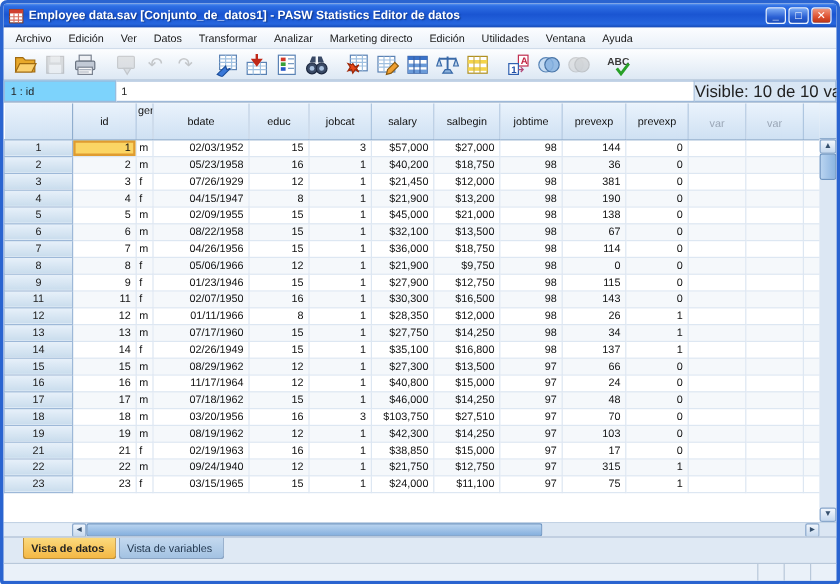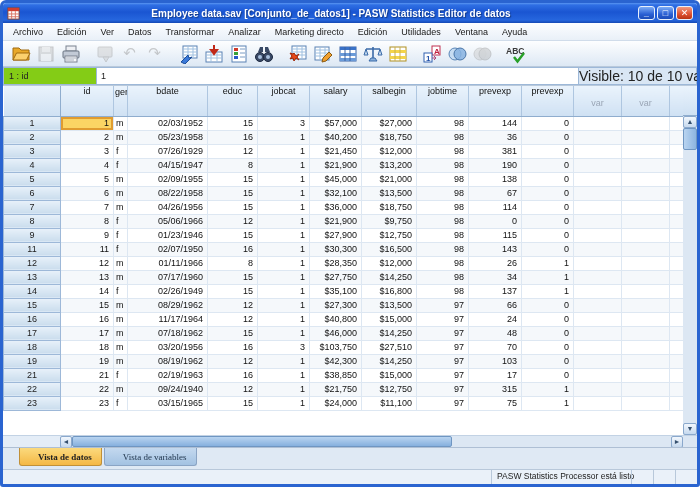--- a/index.html
+++ b/index.html
@@ -10,7 +10,7 @@
   .titlebar { height:20px; flex:0 0 20px; display:flex; align-items:center; padding:0 4px;
     background:linear-gradient(180deg,#5a96f2 0%,#2f6fe4 10%,#1a55d2 45%,#2666de 85%,#1448b4 100%); }
   .app-icon { width:13px; height:13px; margin-right:4px; flex:0 0 13px; }
-  .title-text { color:#fff; font-size:10px; font-weight:bold; text-shadow:1px 1px 1px #123a8a; white-space:nowrap; overflow:hidden; flex:1;text-align:center; }
+  .title-text { color:#fff; font-size:10px; font-weight:bold; text-shadow:1px 1px 1px #123a8a; white-space:nowrap; overflow:hidden; flex:1; }
   .winbtns { display:flex; gap:2px; }
   .wbtn { width:17px; height:14px; border:1px solid #e8f0fc; border-radius:3px; color:#fff; font-size:9px; line-height:12px; text-align:center; font-weight:bold; }
   .wbtn.bluish { background:linear-gradient(180deg,#7cacf6,#2a60d4 60%,#1c4cb8); }

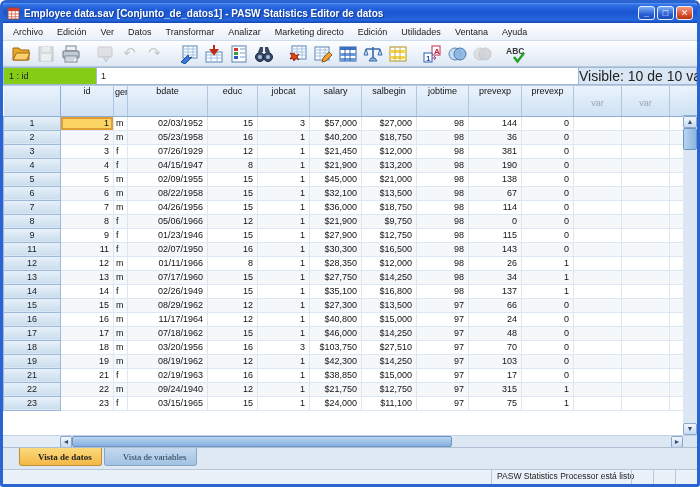--- a/index.html
+++ b/index.html
@@ -30,7 +30,7 @@
 
   
   .cellref { height:19px; flex:0 0 19px; display:flex; background:#dce8f5; border-bottom:1px solid #b9c9db; }
-  .refbox { width:94px; flex:0 0 94px; border:1px solid #9db8d8; background:#84cc16; font-size:9px; line-height:16px; padding-left:5px; color:#222; }
+  .refbox { width:94px; flex:0 0 94px; border:1px solid #9db8d8; background:#7dd3fc; font-size:9px; line-height:16px; padding-left:5px; color:#222; }
   .editbox { flex:1; background:#fff; border:1px solid #9db8d8; border-left:none; font-size:9px; line-height:16px; padding-left:4px; color:#222; }
   .visbox { width:118px; flex:0 0 118px; border:1px solid #9db8d8; border-left:none; background:#d9e6f4; font-size:14px; line-height:16px; text-align:right; padding-right:4px; color:#222; white-space:nowrap; }
 

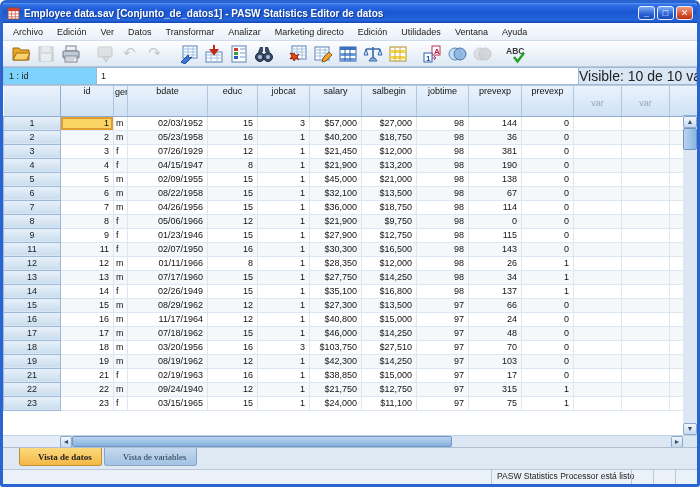--- a/index.html
+++ b/index.html
@@ -39,7 +39,7 @@
   .gridclip { width:680px; flex:0 0 680px; overflow:hidden; background:#fff; }
   table.grid { border-collapse:collapse; table-layout:fixed; width:680px; }
   table.grid th, table.grid td { font-size:9px; font-weight:normal; overflow:hidden; white-space:nowrap; }
-  thead th { height:30px; background:linear-gradient(180deg,#eaf3fc,#cfe1f3); border-right:1px solid #aec6e0; border-bottom:1px solid #8fadce; vertical-align:top; text-align:center; padding-top:0; color:#111; }
+  thead th { height:30px; background:linear-gradient(180deg,#eaf3fc,#cfe1f3); border-right:1px solid #aec6e0; border-bottom:1px solid #8fadce; vertical-align:top; text-align:center; padding-top:10px; color:#111; }
   thead th.gendercol { word-break:break-all; line-height:9px; padding:2px 1px 0 1px; }
   thead th.varhdr { color:#9aa6b6; vertical-align:middle; padding-top:4px; }
   thead th.cornerhdr { border-right:1px solid #8fadce; }

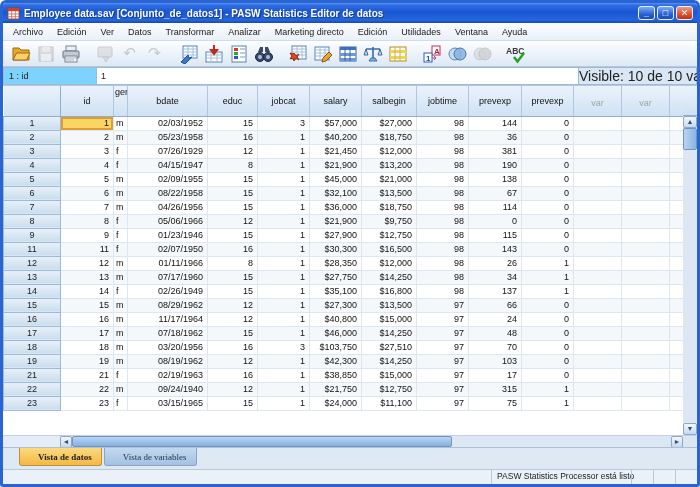--- a/index.html
+++ b/index.html
@@ -68,7 +68,7 @@
 
   
   .tabstrip { height:22px; flex:0 0 22px; display:flex; align-items:flex-start; background:#dfe9f4; padding-left:16px; border-top:1px solid #aebfd4; }
-  .tab { font-size:9px; padding:4px 9px 3px 18px; border:1px solid #8aa4c4; border-top:none; border-radius:0 0 3px 3px; margin-right:2px;font-family:Liberation Serif, serif; }
+  .tab { font-size:9px; padding:4px 9px 3px 6px; border:1px solid #8aa4c4; border-top:none; border-radius:0 0 3px 3px; margin-right:2px; }
   .tab.active { background:linear-gradient(180deg,#fbda7e,#f4b845); font-weight:bold; color:#222; border-color:#c09038; }
   .tab.inactive { background:linear-gradient(180deg,#c4d9ef,#a3c2e2); color:#22374e; }
 

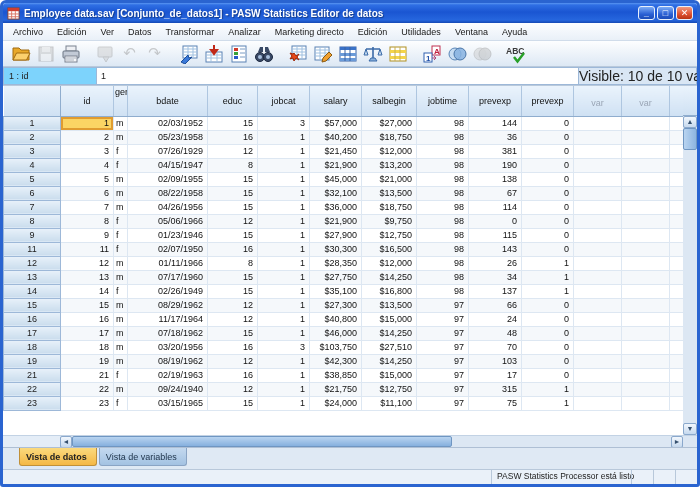--- a/index.html
+++ b/index.html
@@ -655,7 +655,6 @@
 
   <div class="statusbar">
     <div class="status-main"></div>
-    <div class="status-cell status-msg">PASW Statistics Processor está listo</div>
     <div class="status-cell status-sm"></div>
     <div class="status-cell status-sm"></div>
     <div class="status-cell status-sm"></div>

